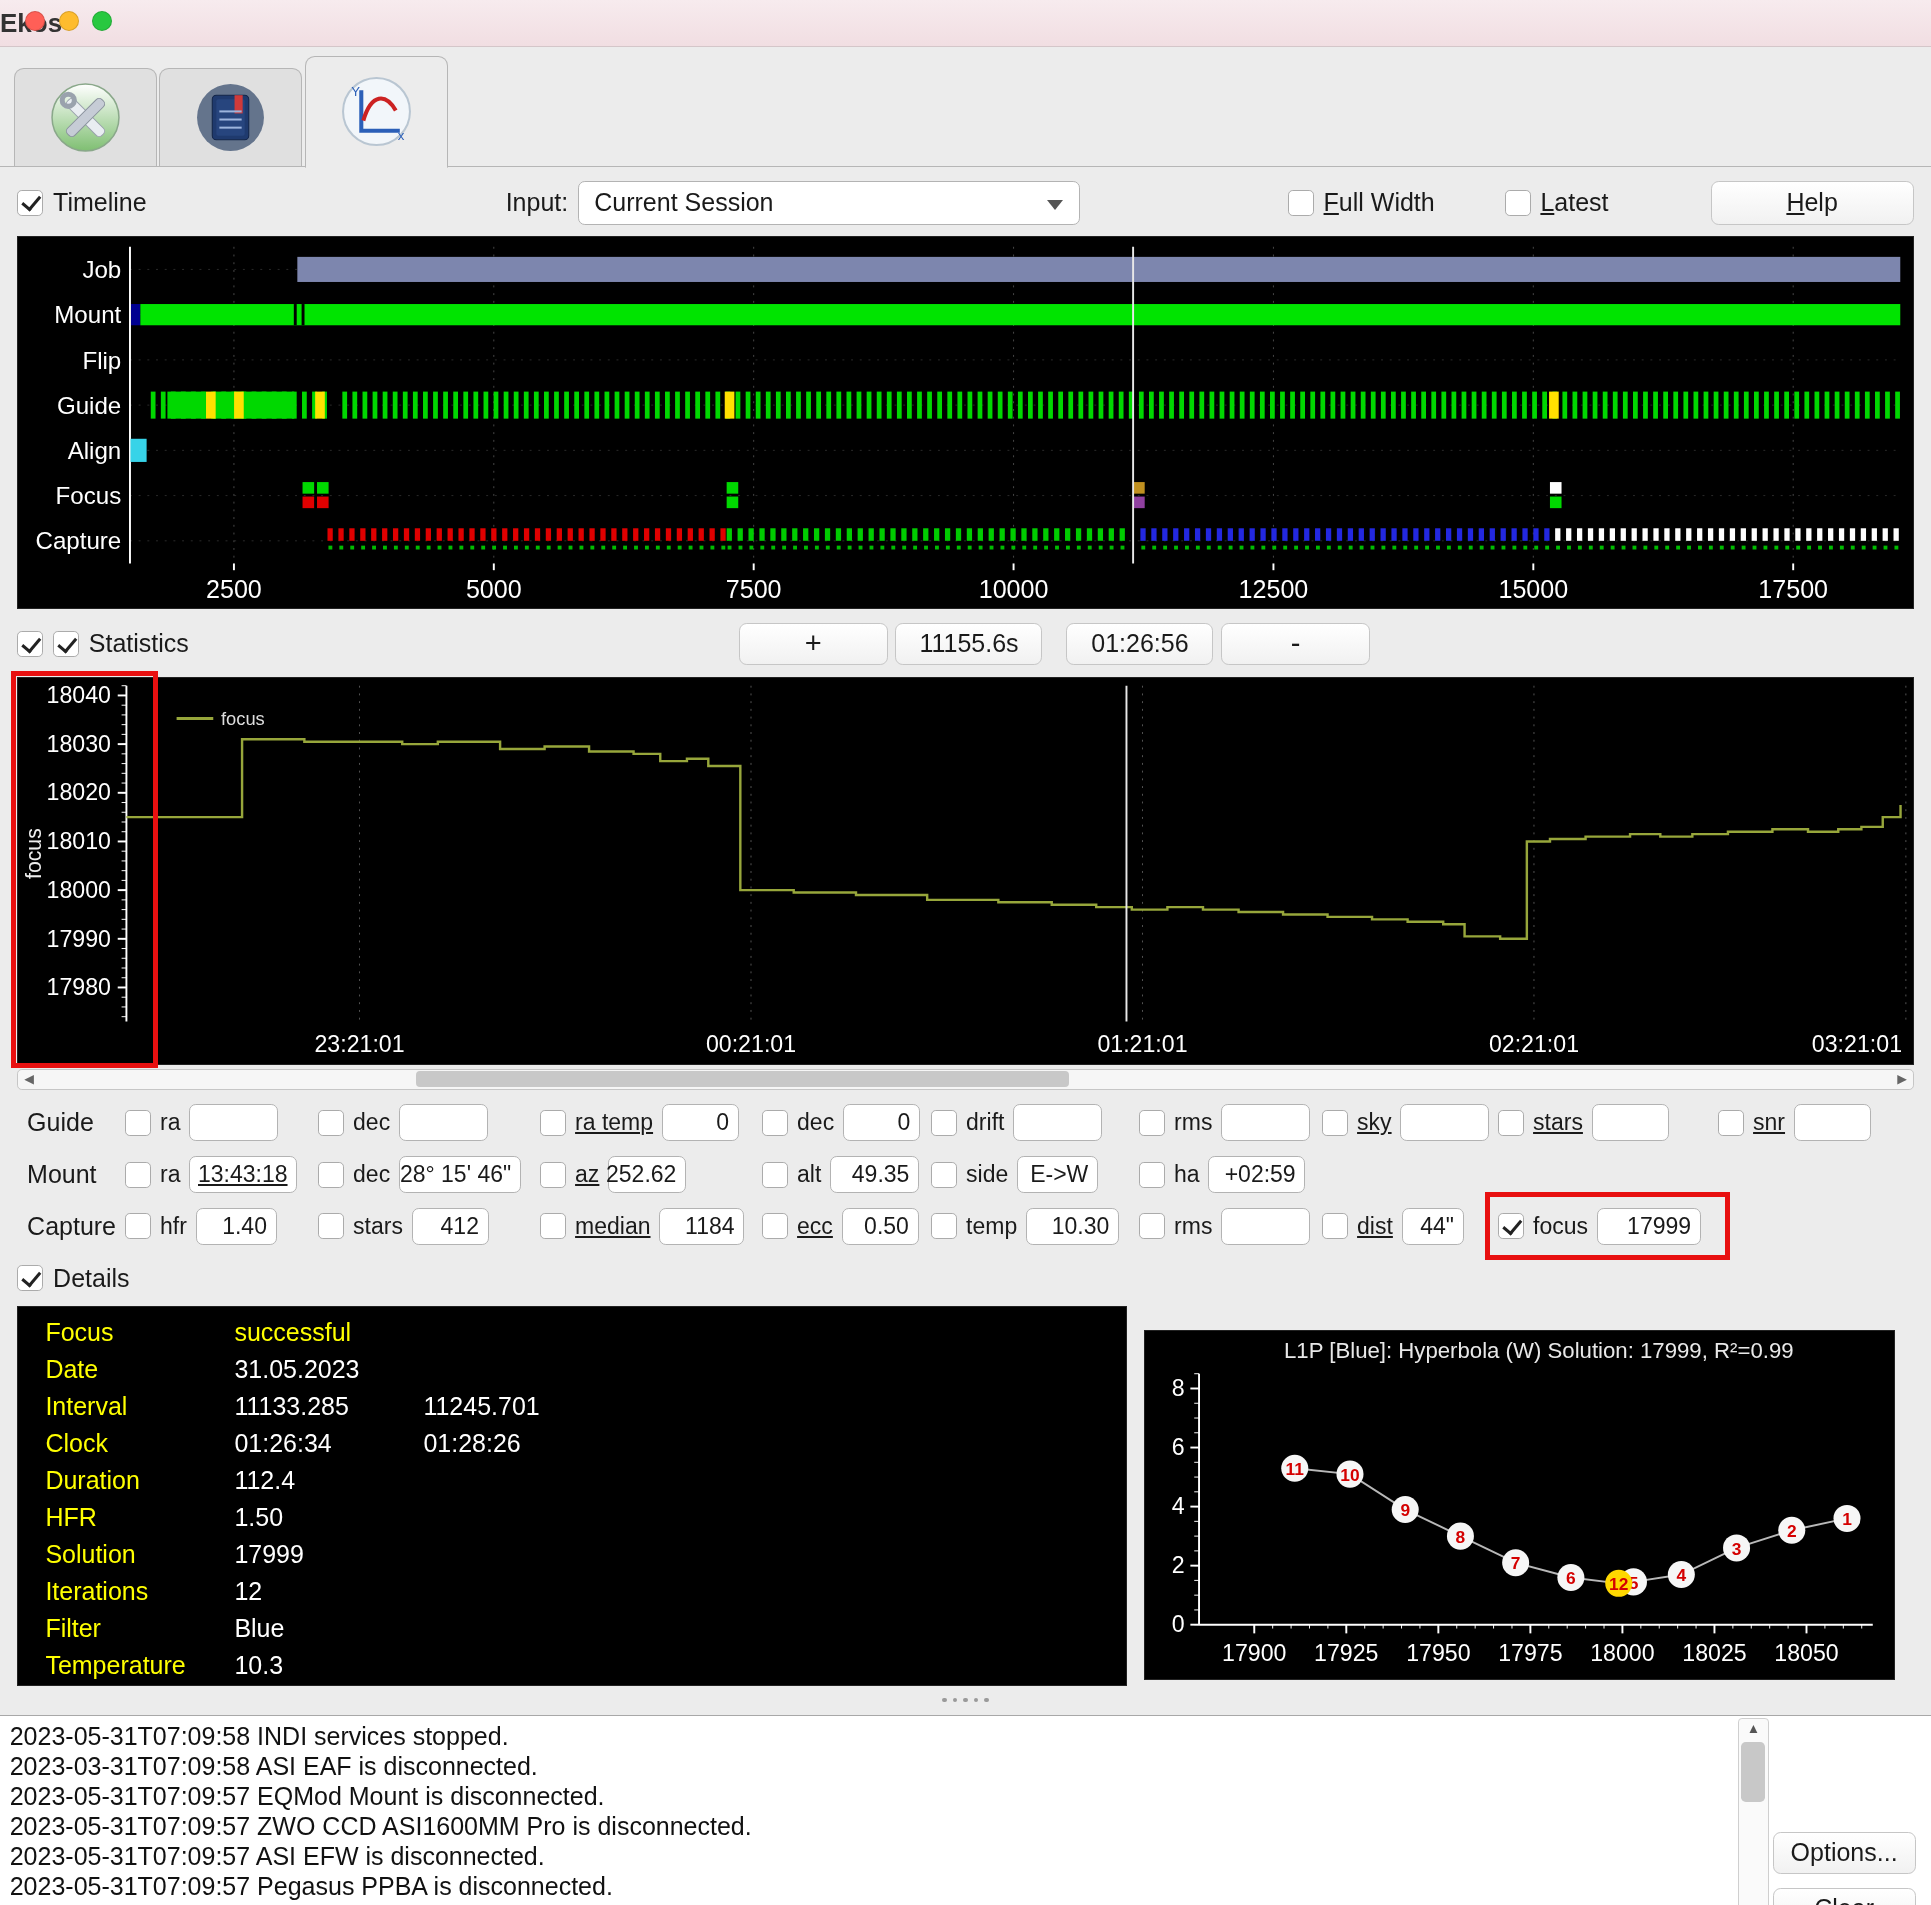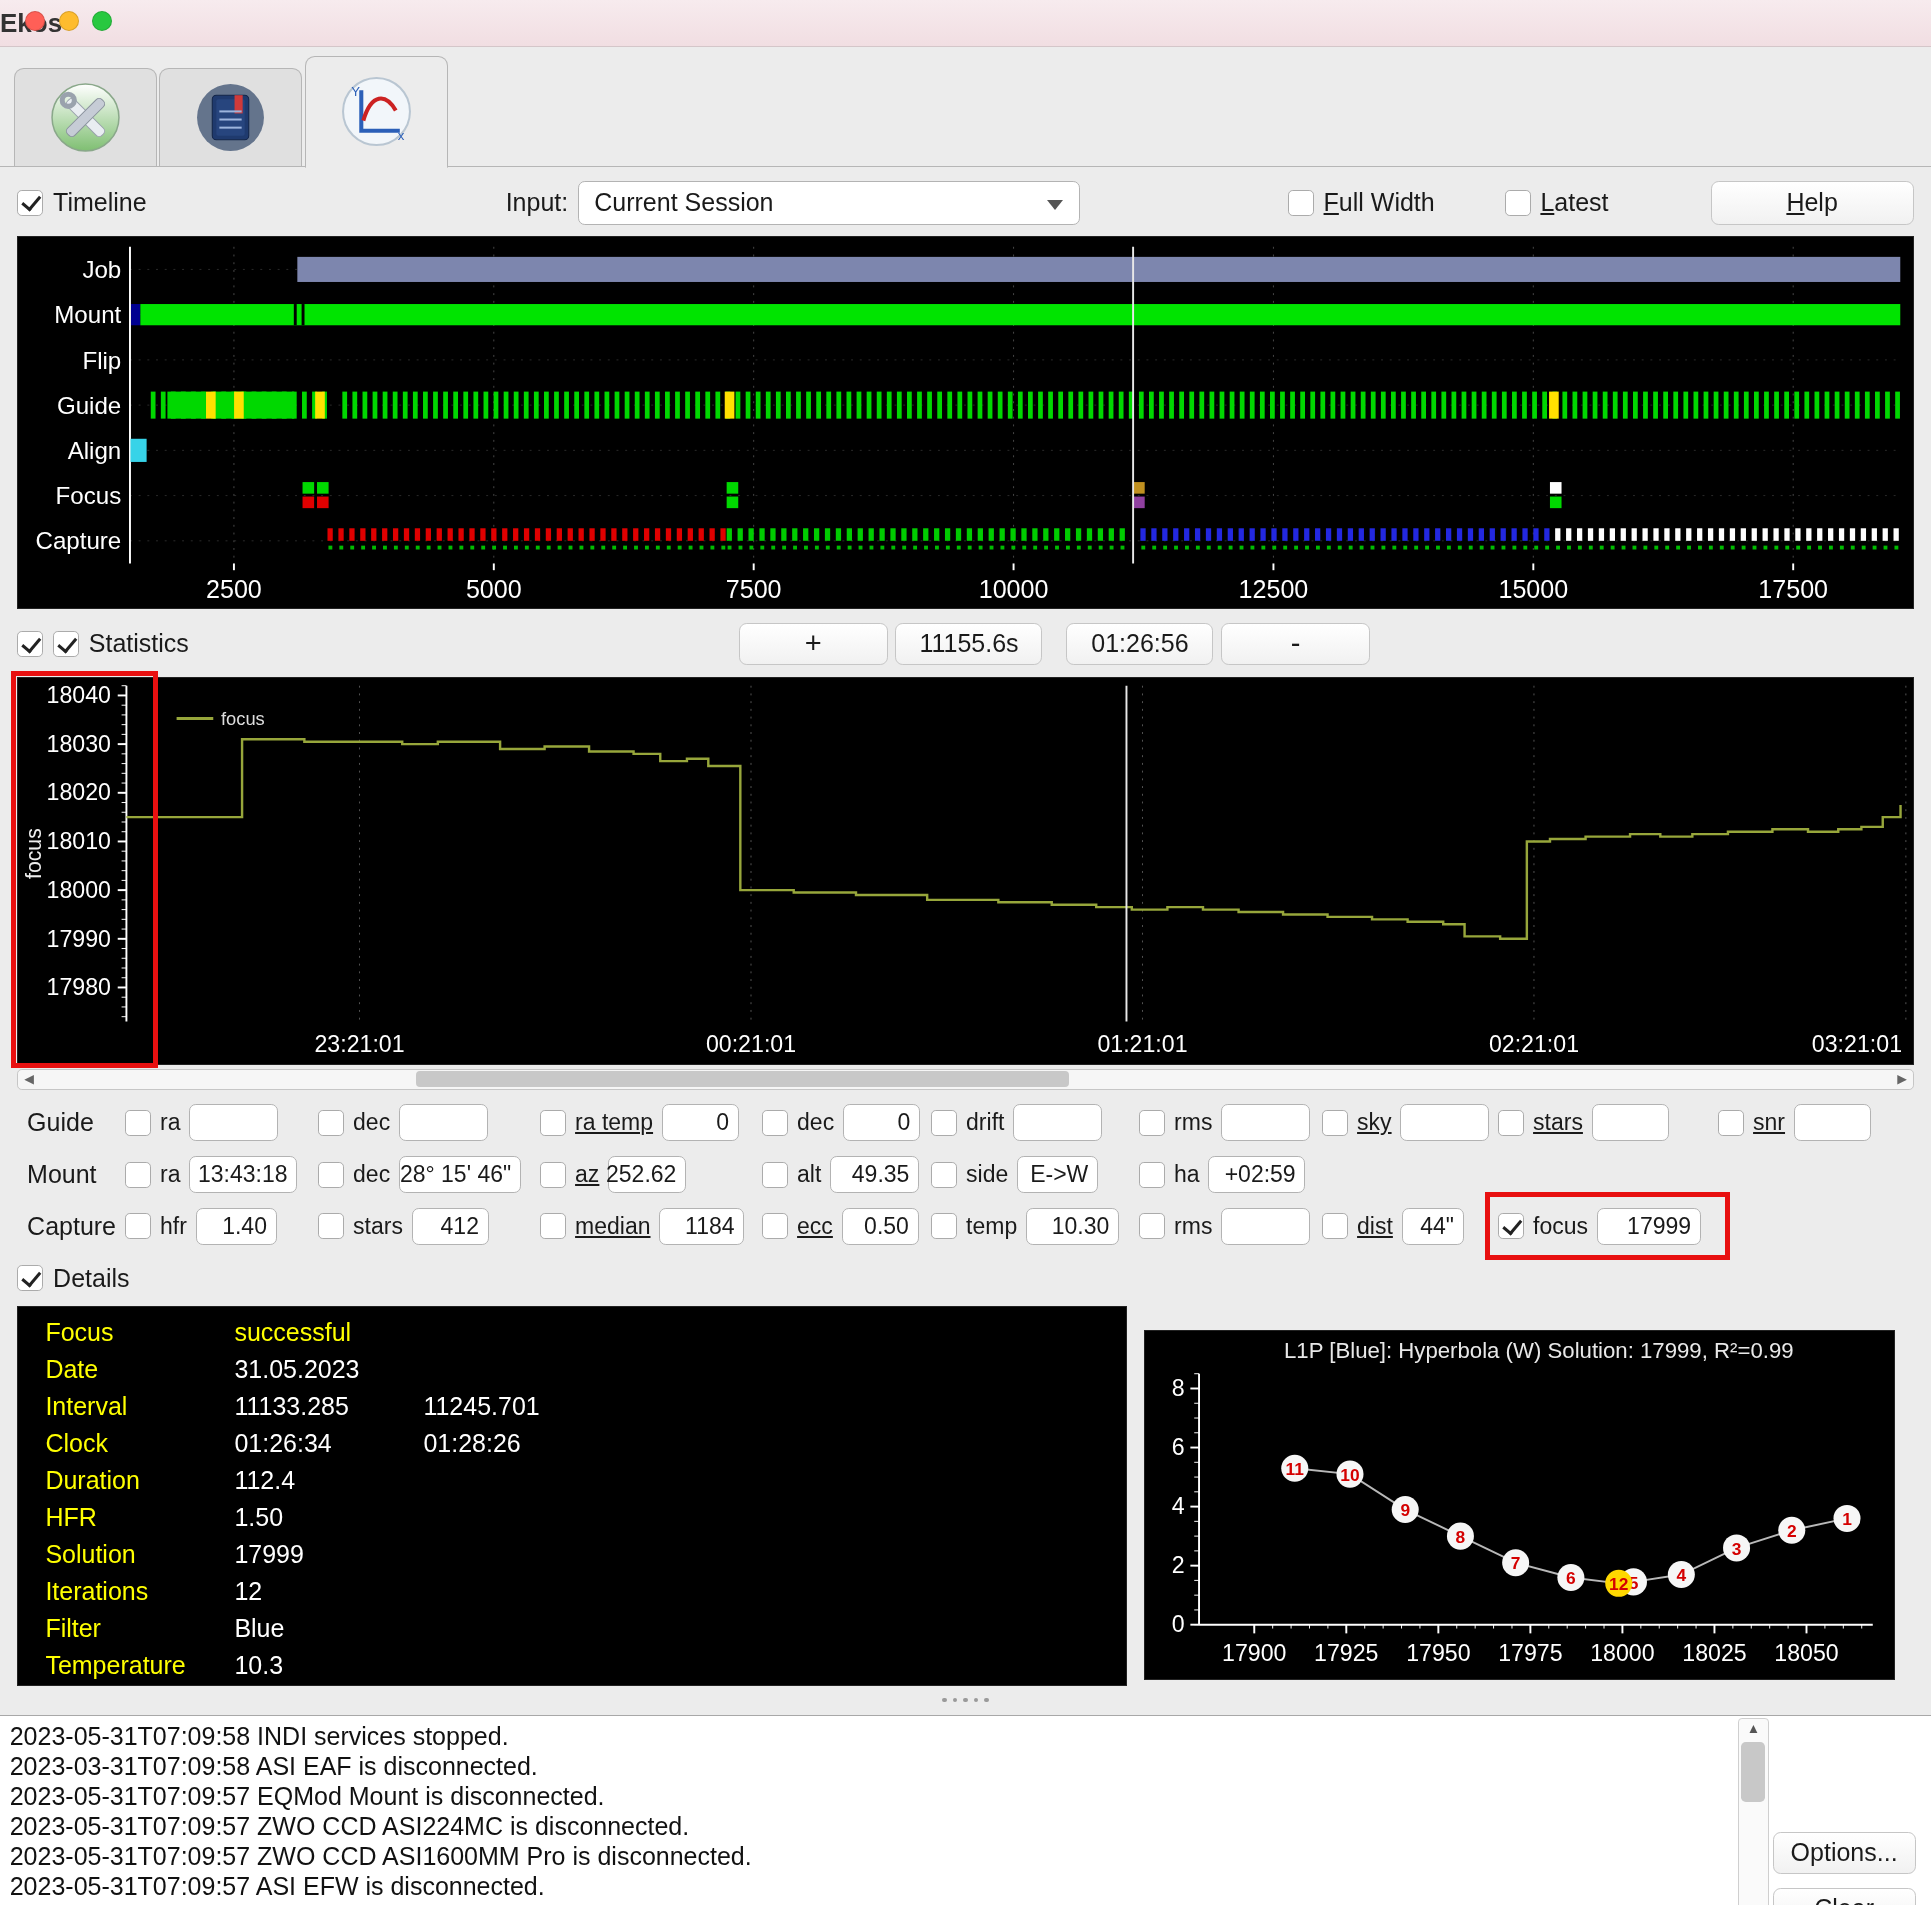--- a/index.html
+++ b/index.html
@@ -833,7 +833,7 @@
         <div class="stat-item">
           <span class="cb"></span>
           <span class="slbl">ra</span>
-          <span class="val-box" style="width: 108px;">13:43:18</span>
+          <span class="val-box" style="width: 108px; text-decoration: underline;">13:43:18</span>
         </div>
         <div class="stat-item">
           <span class="cb"></span>

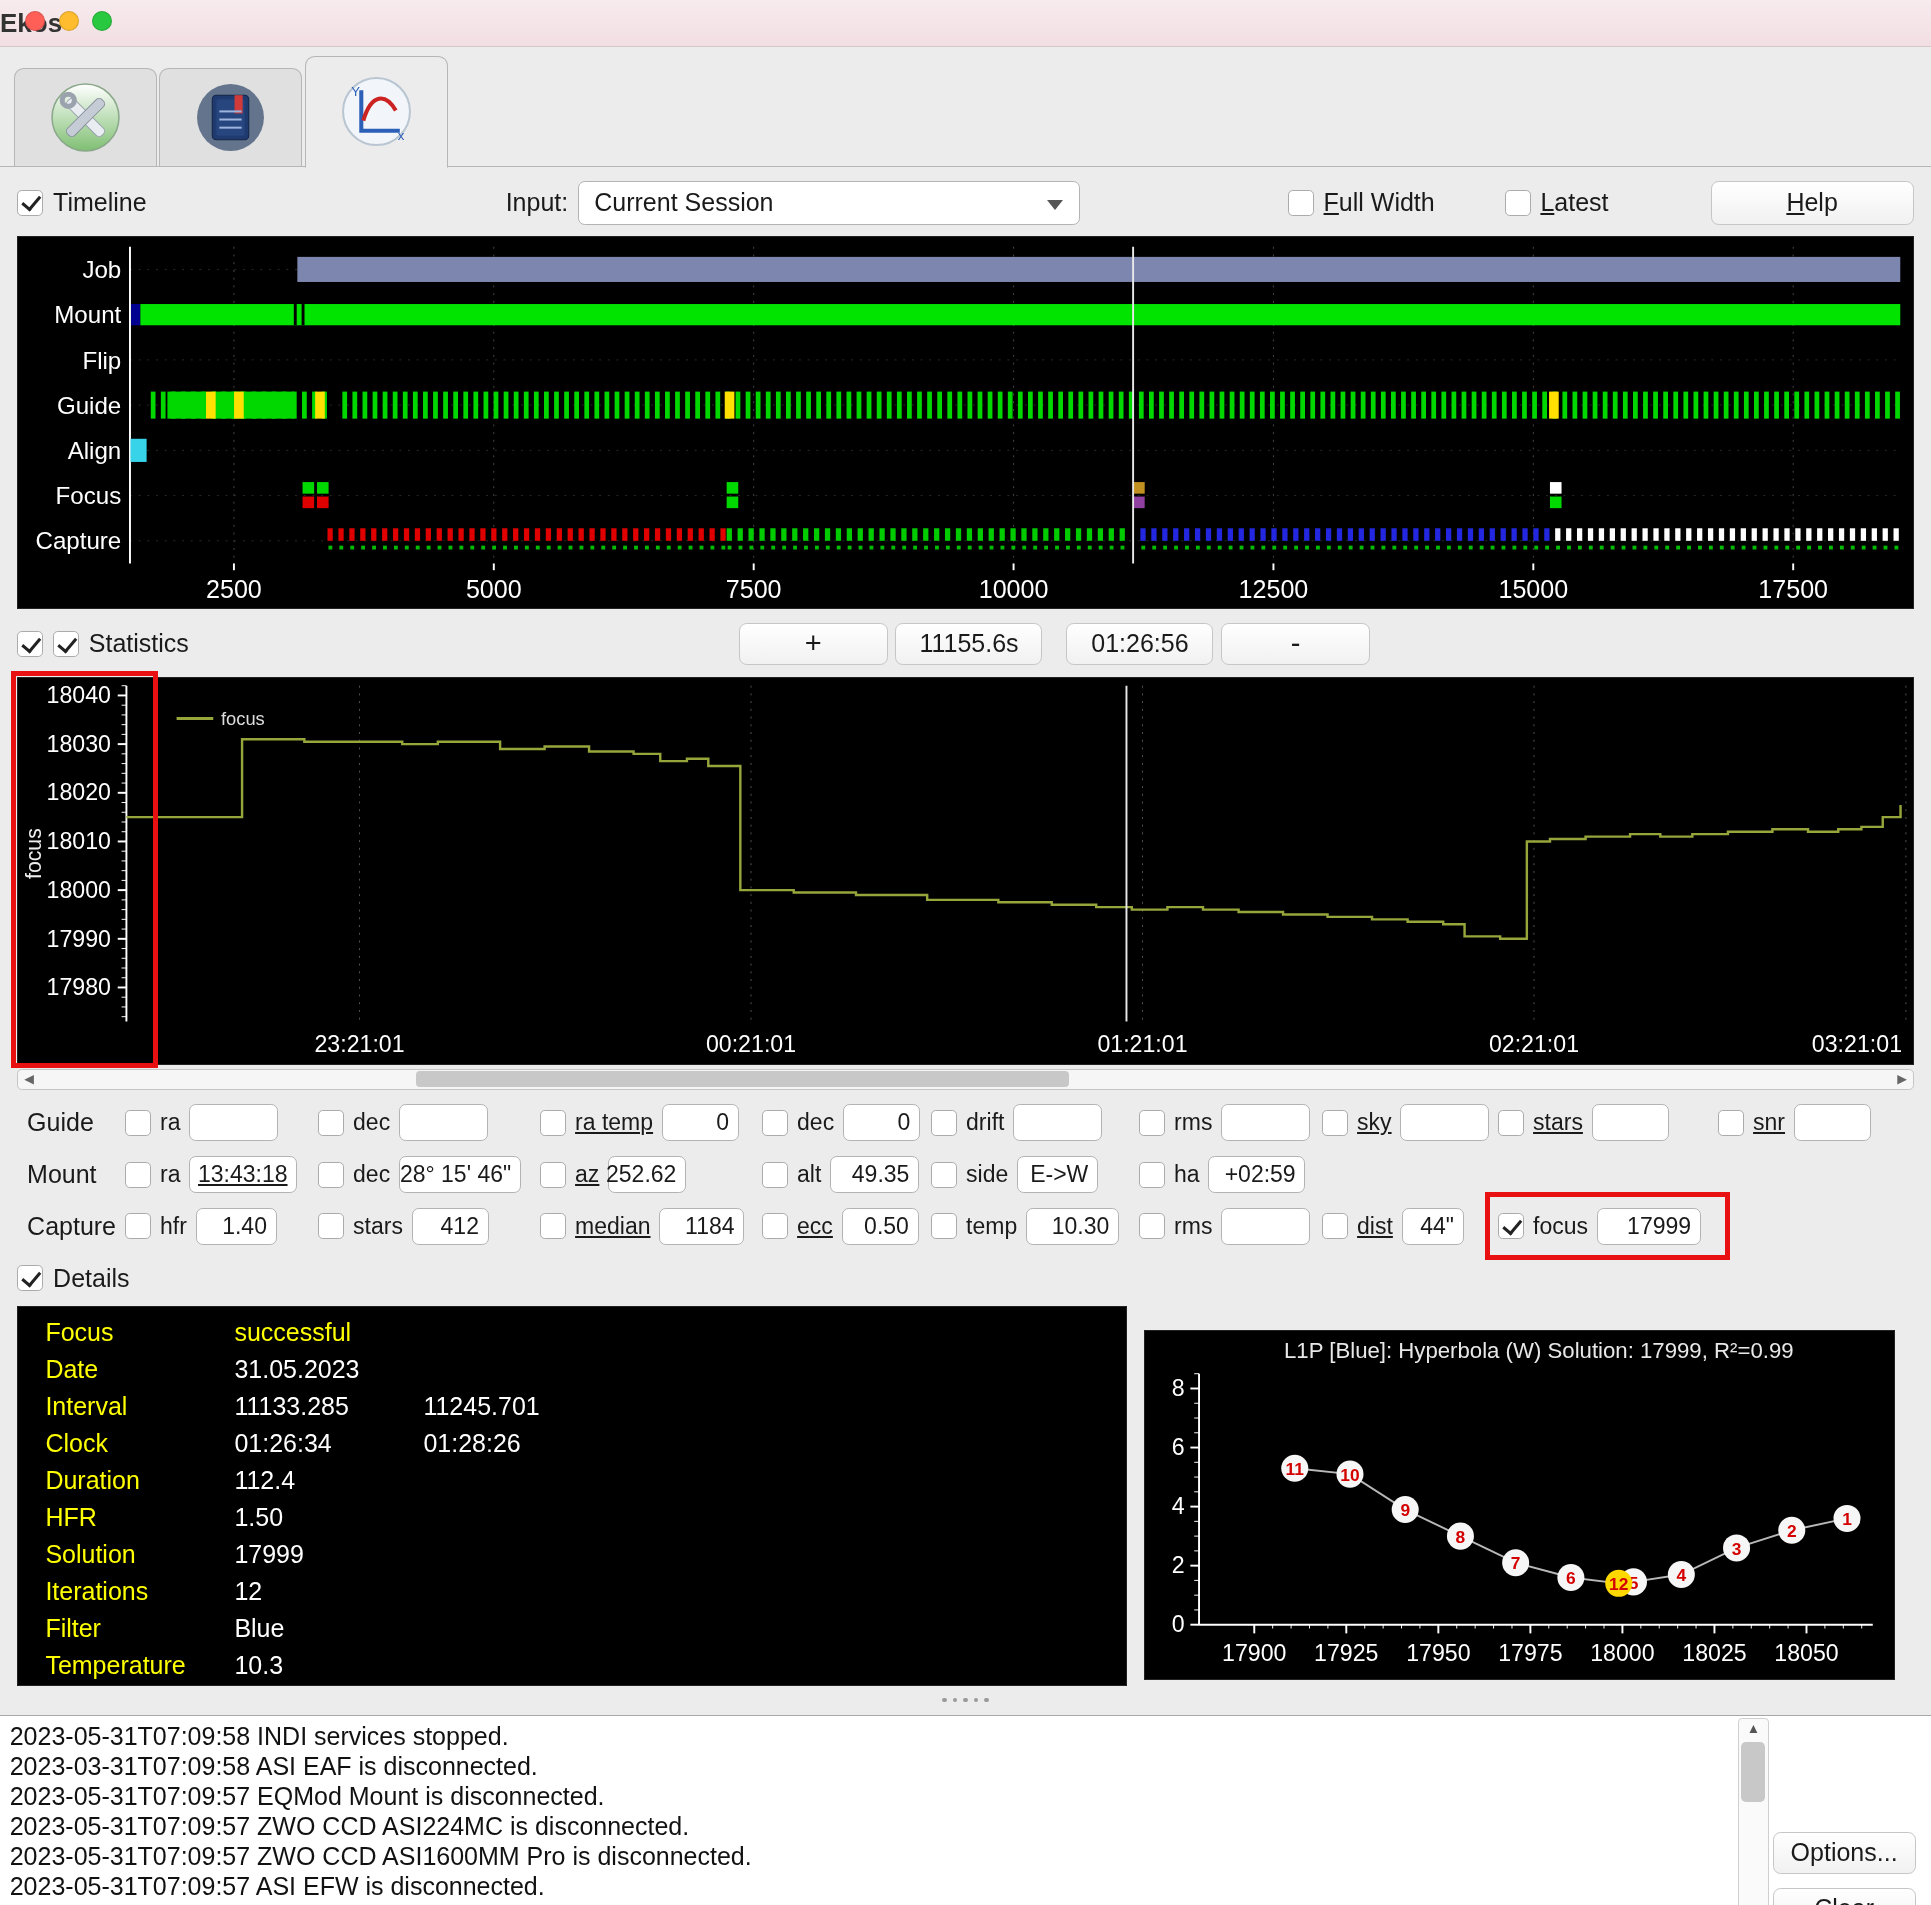--- a/index.html
+++ b/index.html
@@ -1090,7 +1090,6 @@
       <div class="log-line">2023-05-31T07:09:58 INDI services stopped.</div>
       <div class="log-line">2023-03-31T07:09:58 ASI EAF is disconnected.</div>
       <div class="log-line">2023-05-31T07:09:57 EQMod Mount is disconnected.</div>
-      <div class="log-line">2023-05-31T07:09:57 ZWO CCD ASI224MC is disconnected.</div>
       <div class="log-line">2023-05-31T07:09:57 ZWO CCD ASI1600MM Pro is disconnected.</div>
       <div class="log-line">2023-05-31T07:09:57 ASI EFW is disconnected.</div>
       <div class="log-line">2023-05-31T07:09:57 Pegasus PPBA is disconnected.</div>

